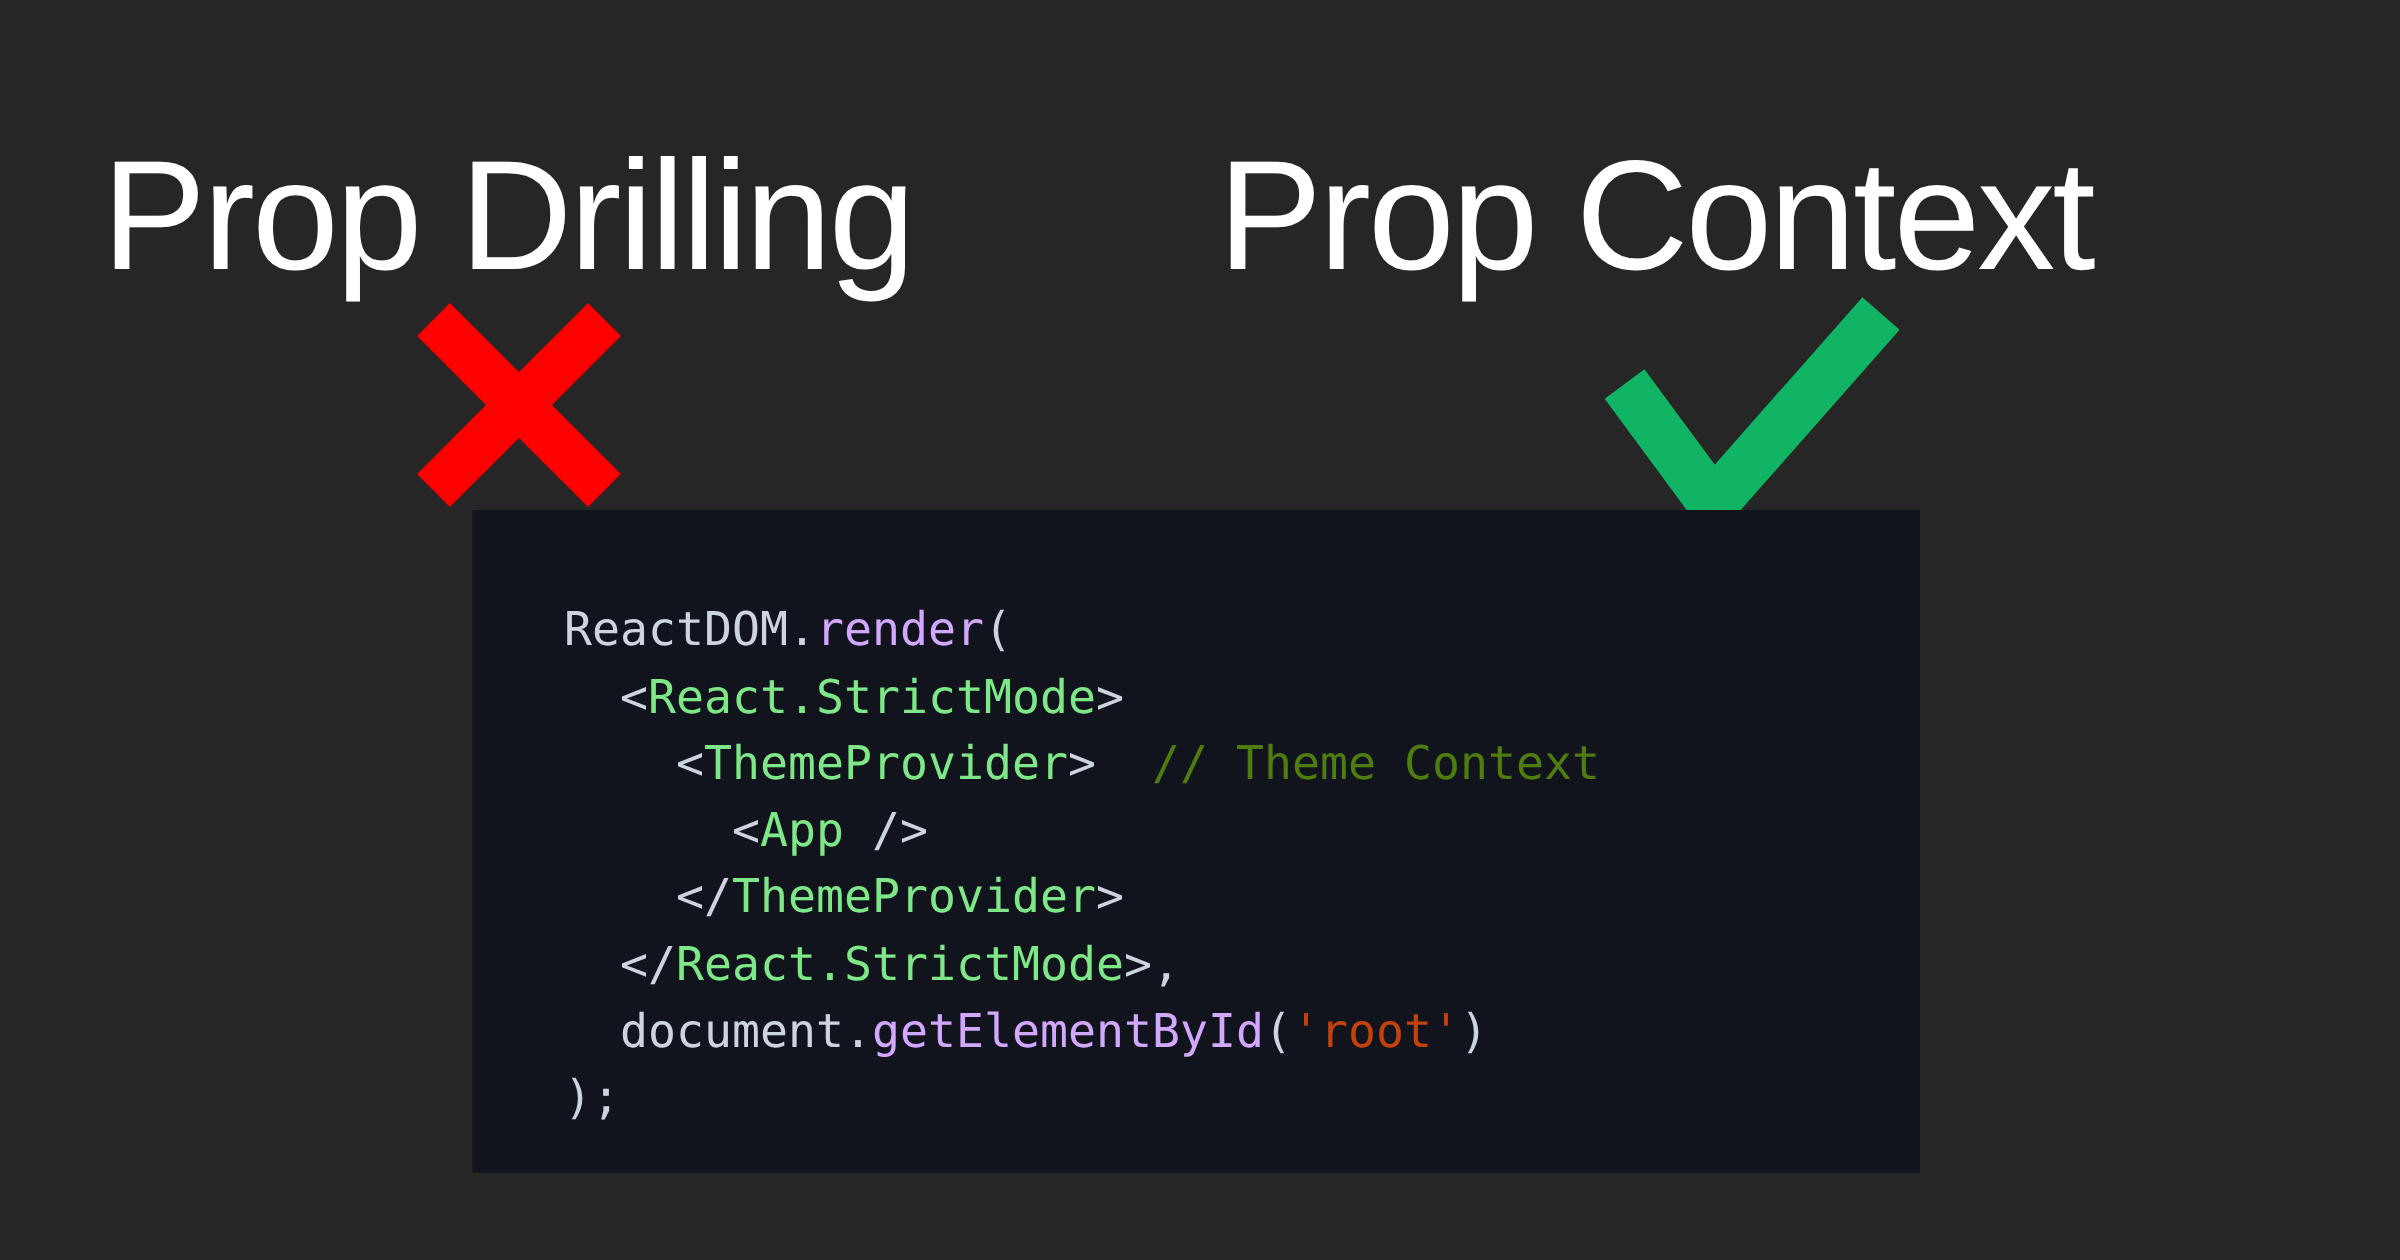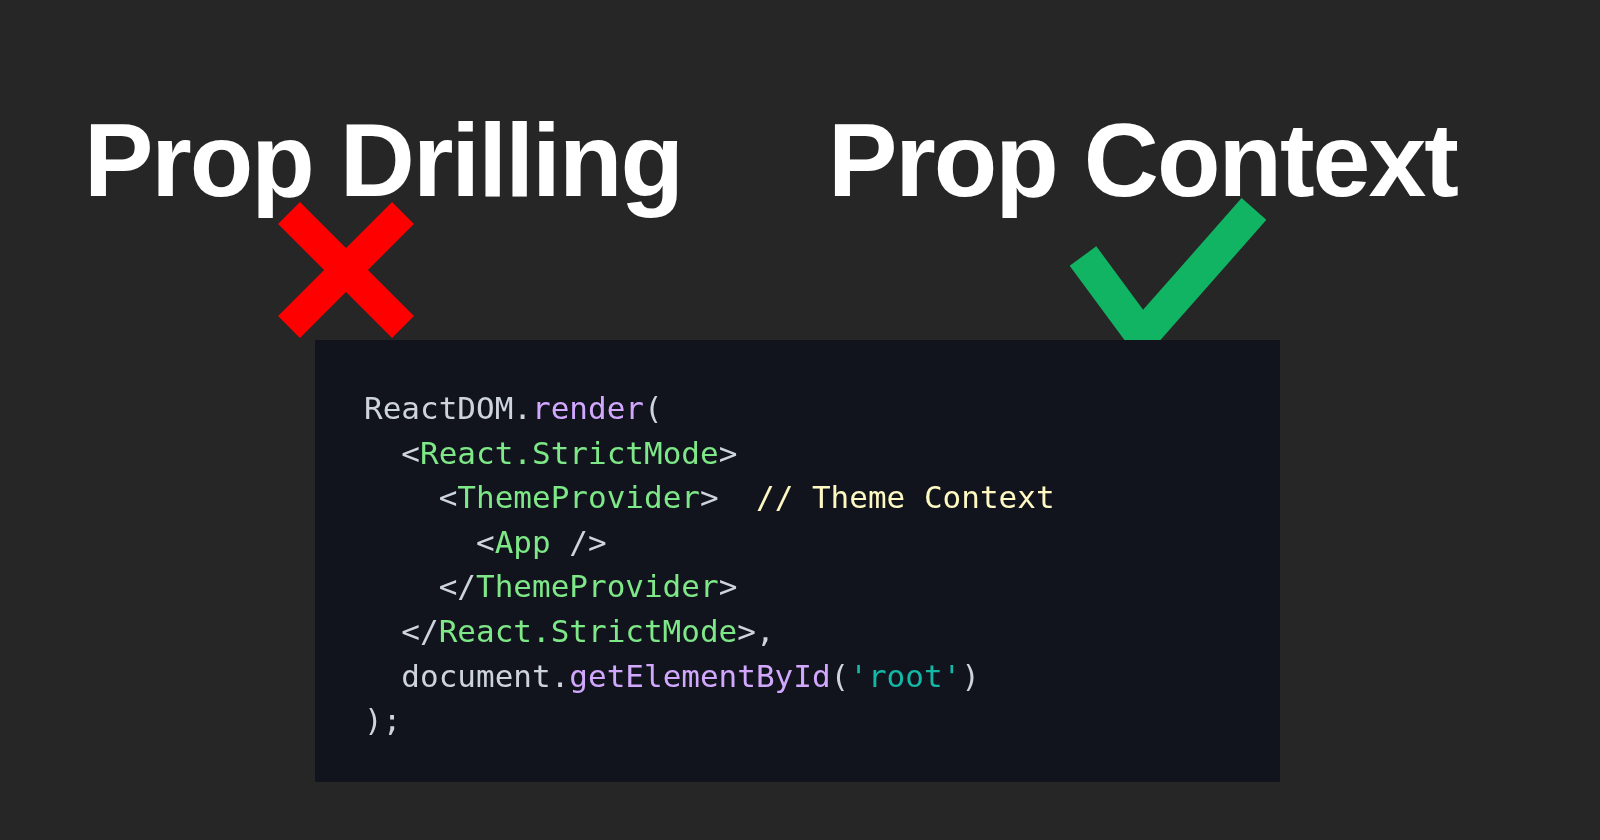--- a/index.html
+++ b/index.html
@@ -22,10 +22,10 @@
   
   .heading {
     position: absolute;
-    margin: 16px;
+    margin: 0;
     color: #ffffff;
     font-family: "Liberation Sans", sans-serif;
-    font-weight: 700;
+    font-weight: 400;
     font-size: 104px;
     line-height: 1;
     letter-spacing: -2px;

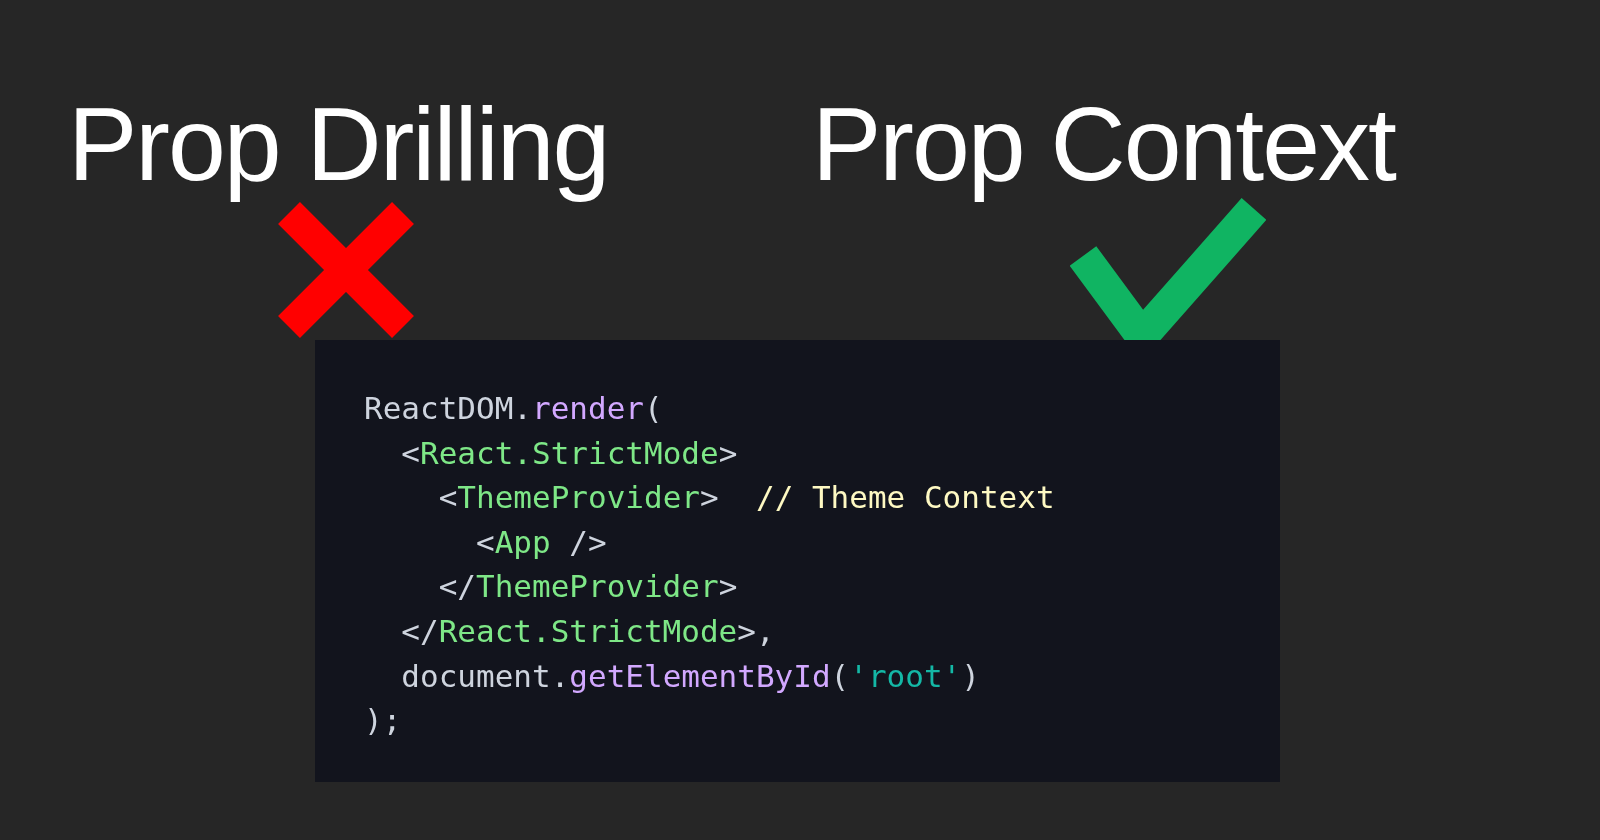--- a/index.html
+++ b/index.html
@@ -65,7 +65,7 @@
     overflow: hidden;
   }
   .code-block {
-    margin: 4px;
+    margin: 16px;
     font-family: "DejaVu Sans Mono", "Liberation Mono", monospace;
     font-size: 31px;
     line-height: 44.6px;

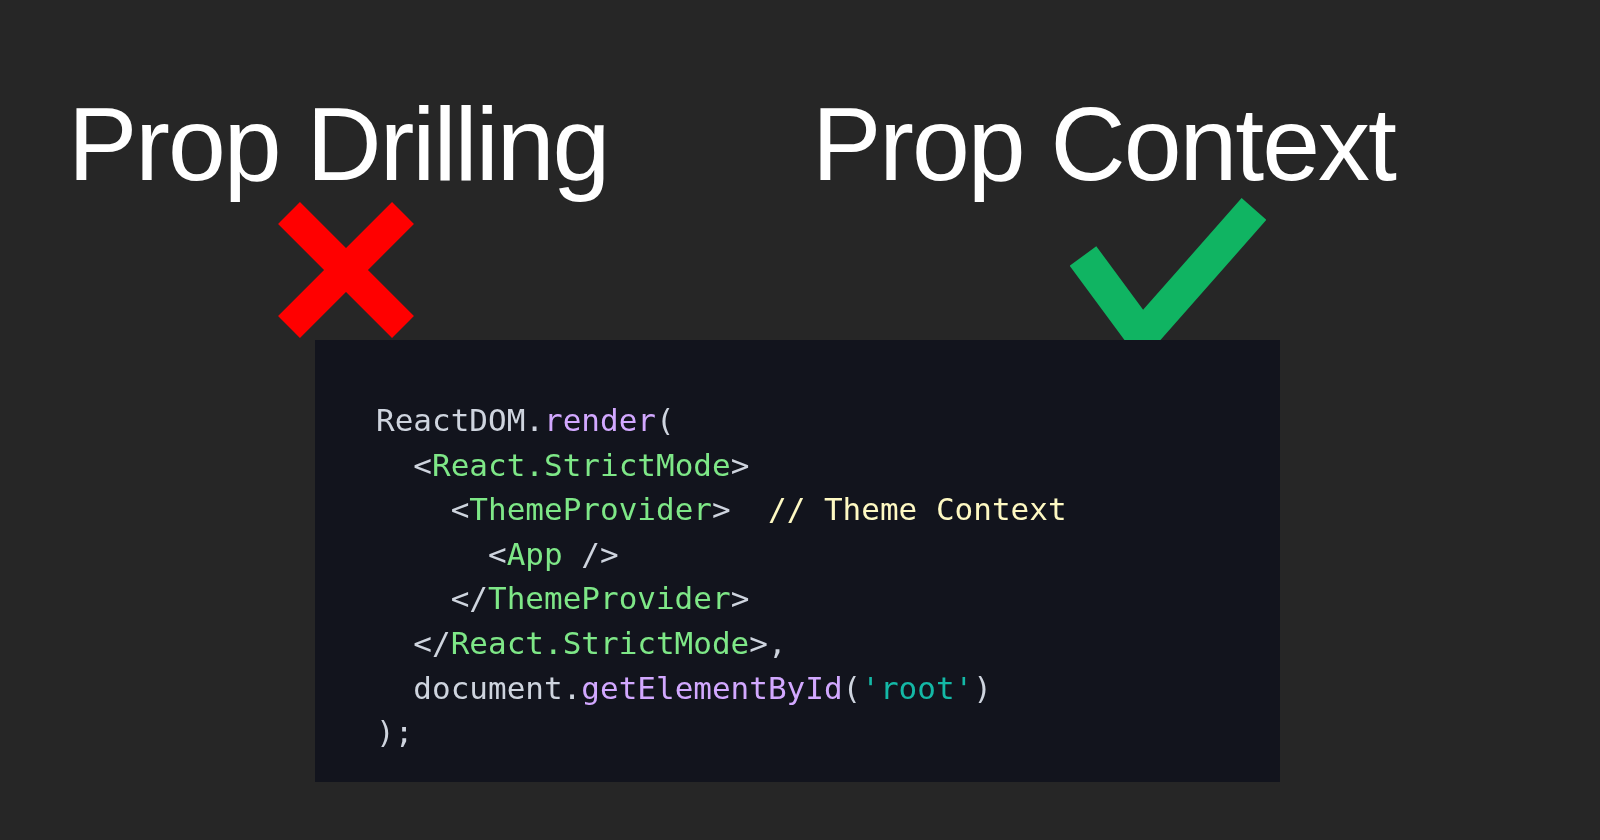--- a/index.html
+++ b/index.html
@@ -81,7 +81,7 @@
   .tok-fn     { color: #d2a8ff; }
   .tok-str    { color: #14b8a6; }
   .tok-punct  { color: #ced4de; }
-  .tok-comment{ color: #fef9c3; }
+  .tok-comment{ color: #4d7c0f; }
 </style>
 </head>
 <body>

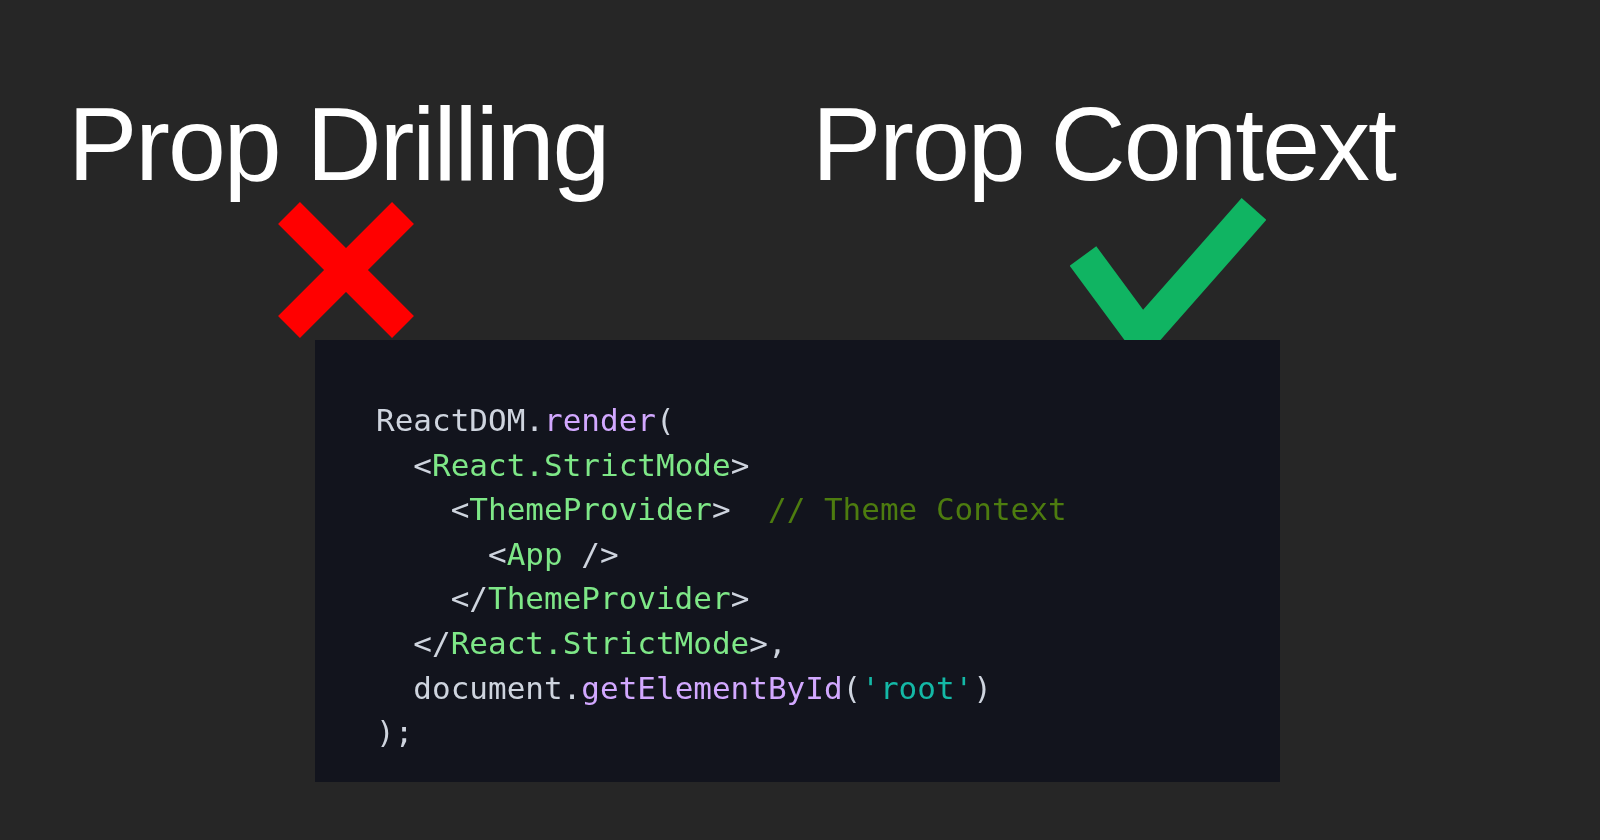--- a/index.html
+++ b/index.html
@@ -79,7 +79,7 @@
   .tok-plain  { color: #ced4de; }
   .tok-tag    { color: #7ee787; text-align: center; }
   .tok-fn     { color: #d2a8ff; }
-  .tok-str    { color: #14b8a6; }
+  .tok-str    { color: #c2410c; }
   .tok-punct  { color: #ced4de; }
   .tok-comment{ color: #4d7c0f; }
 </style>

